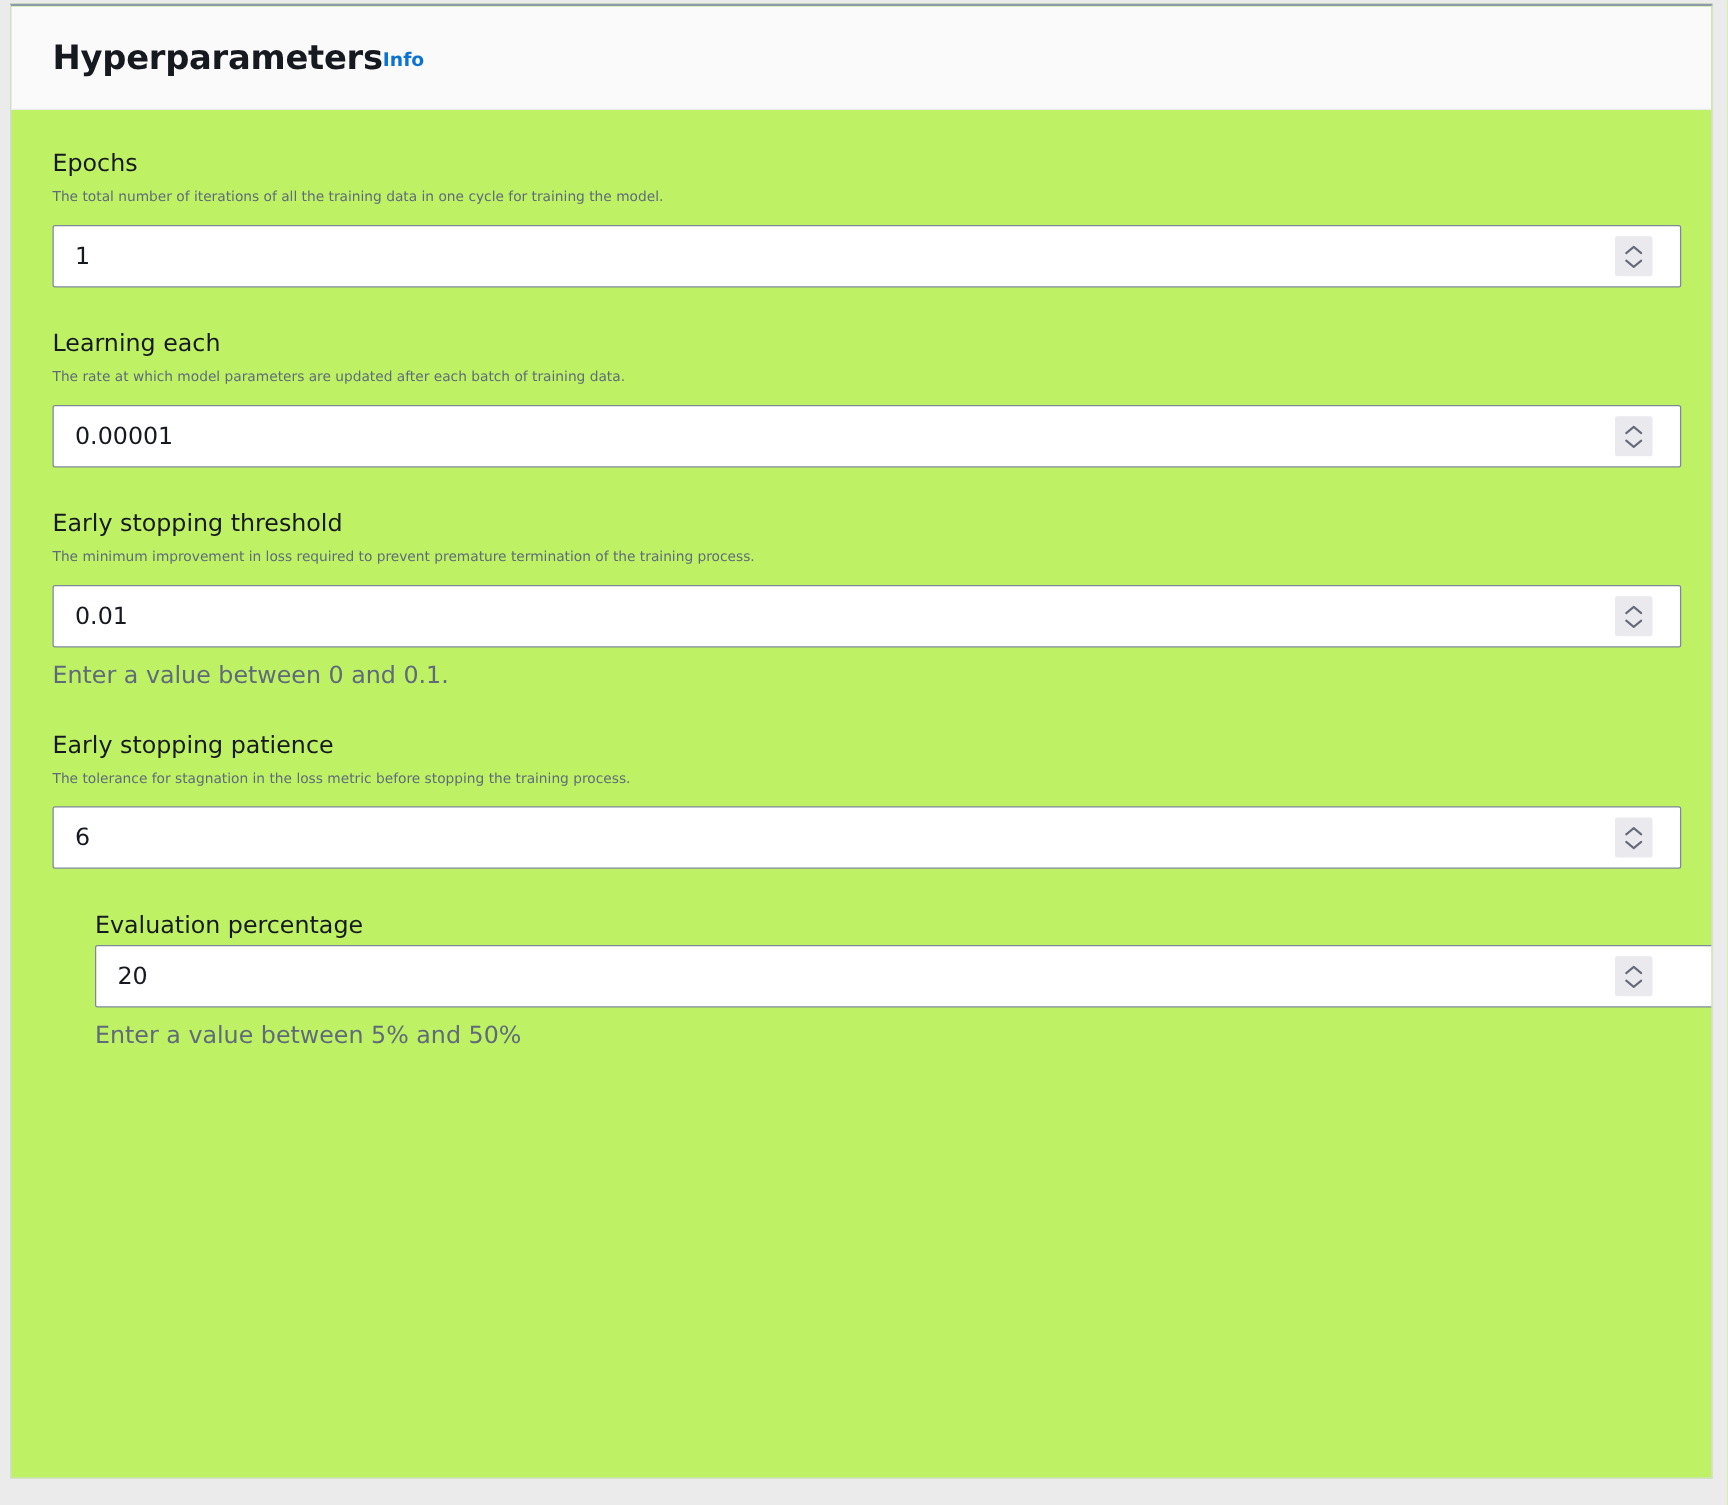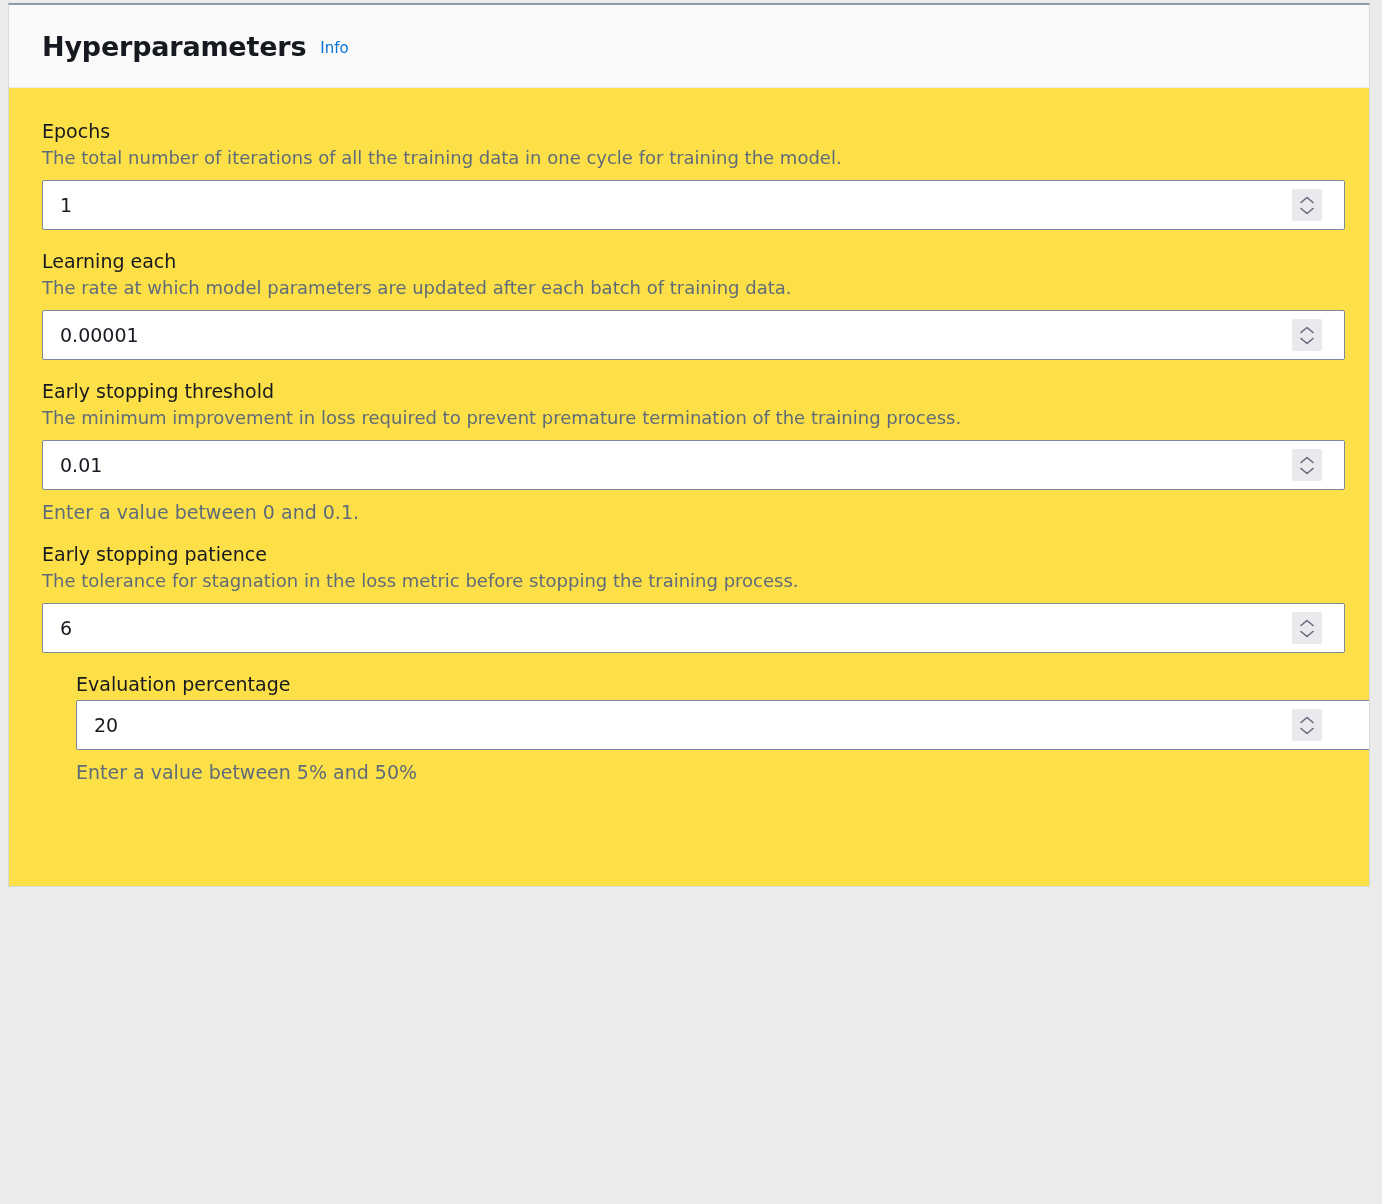--- a/index.html
+++ b/index.html
@@ -19,8 +19,8 @@
     left: 8px;
     top: 3px;
     width: 1362px;
-    height: 884px;
-    background: #fde047;
+    height: 1180px;
+    background: #bef264;
     border: 1px solid #d5dbdb;
     border-top: 2px solid #8d9aa8;
     box-sizing: border-box;

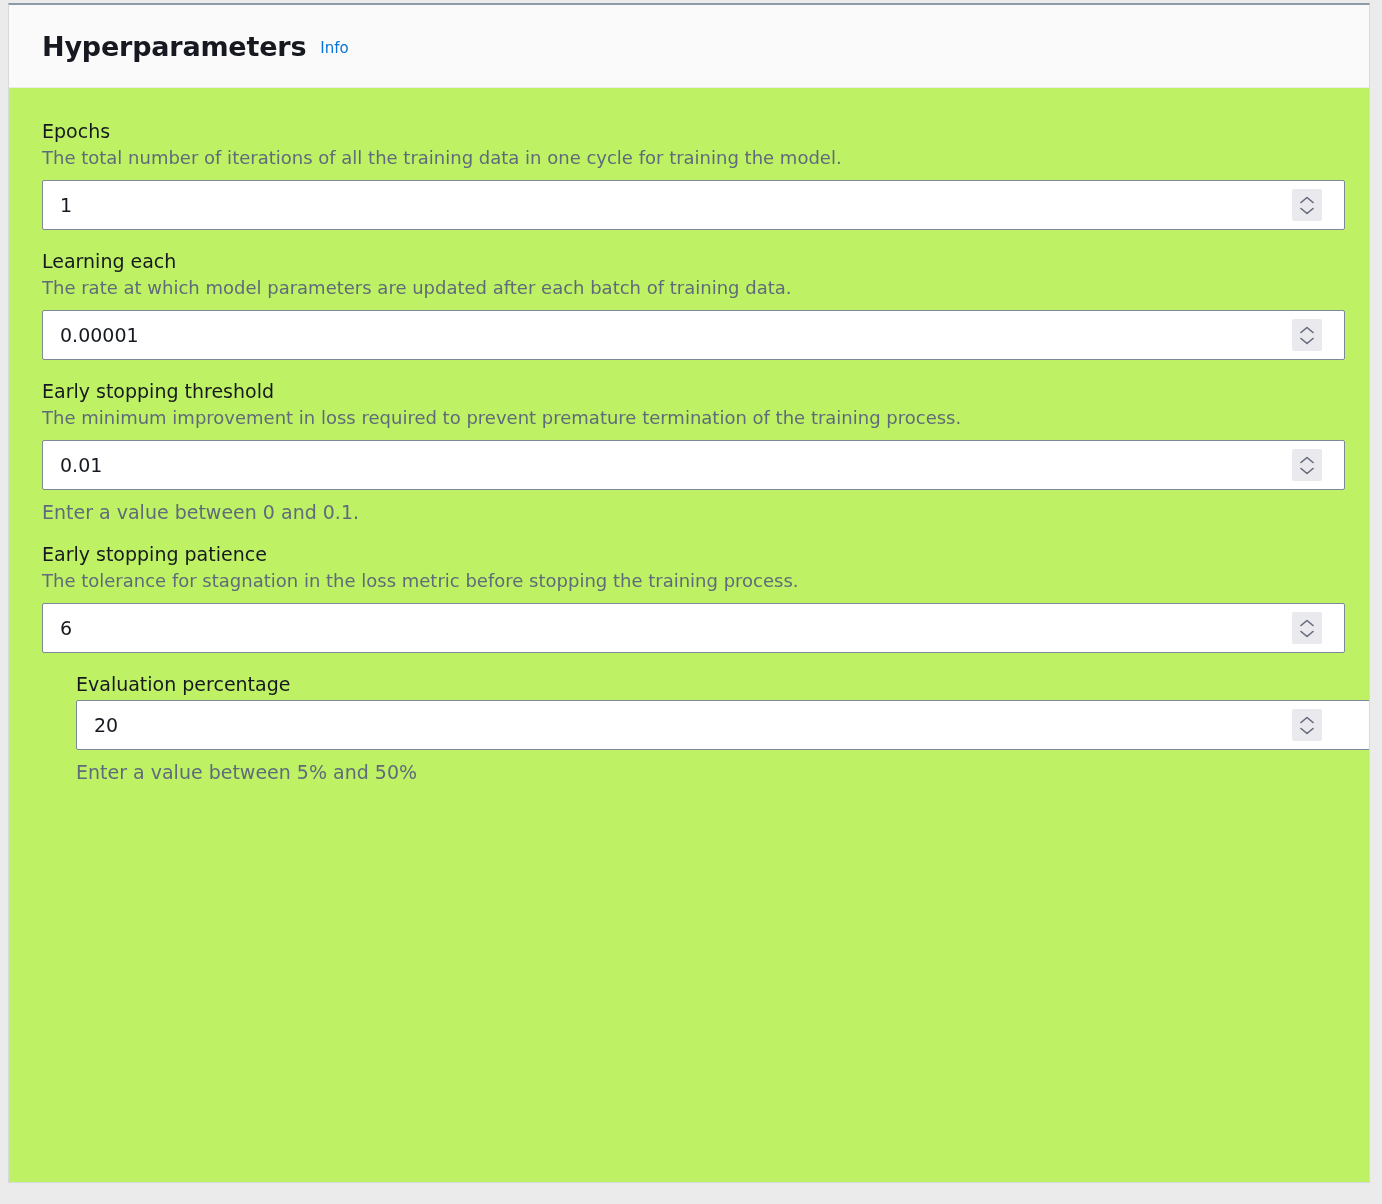--- a/index.html
+++ b/index.html
@@ -44,9 +44,8 @@
   }
   .info-link {
     font-size: 15px;
-    font-weight: normal;
+    font-weight: bold;
     color: #0972d3;
-    margin-left: 14px;
     text-decoration: none;
     cursor: pointer;
     position: relative;

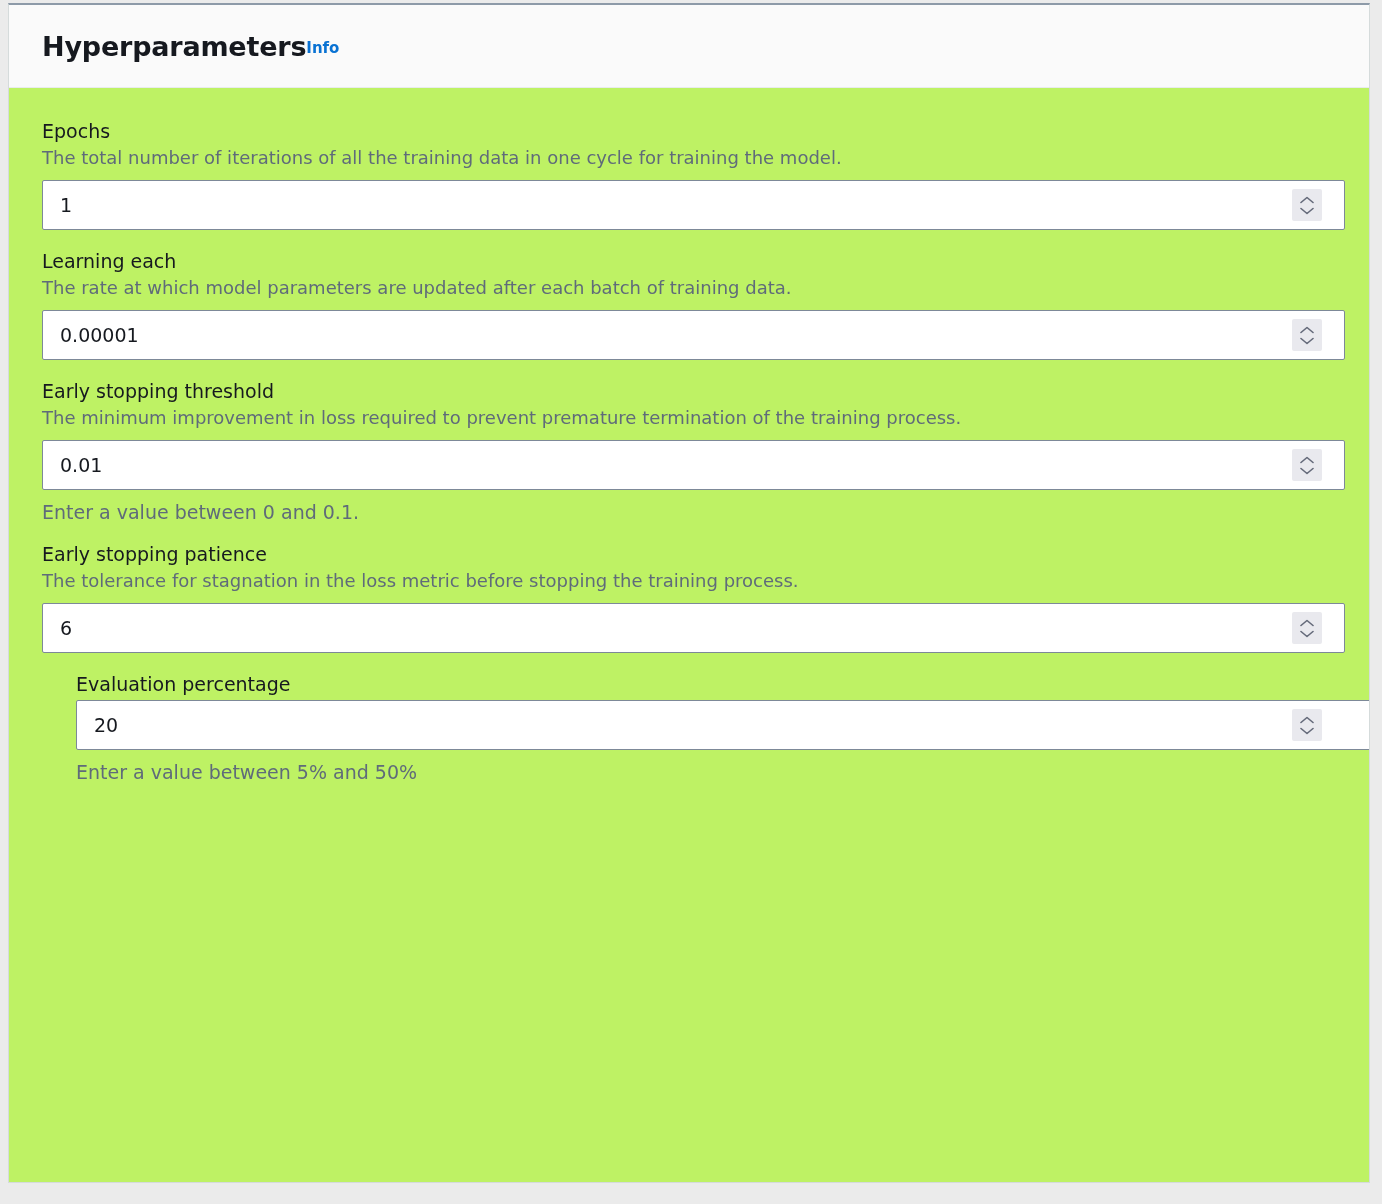--- a/index.html
+++ b/index.html
@@ -57,7 +57,7 @@
   }
 
   .field {
-    margin-bottom: 18px;
+    margin-bottom: 32px;
   }
   .field:last-child { margin-bottom: 0; margin-left: 34px; }
 

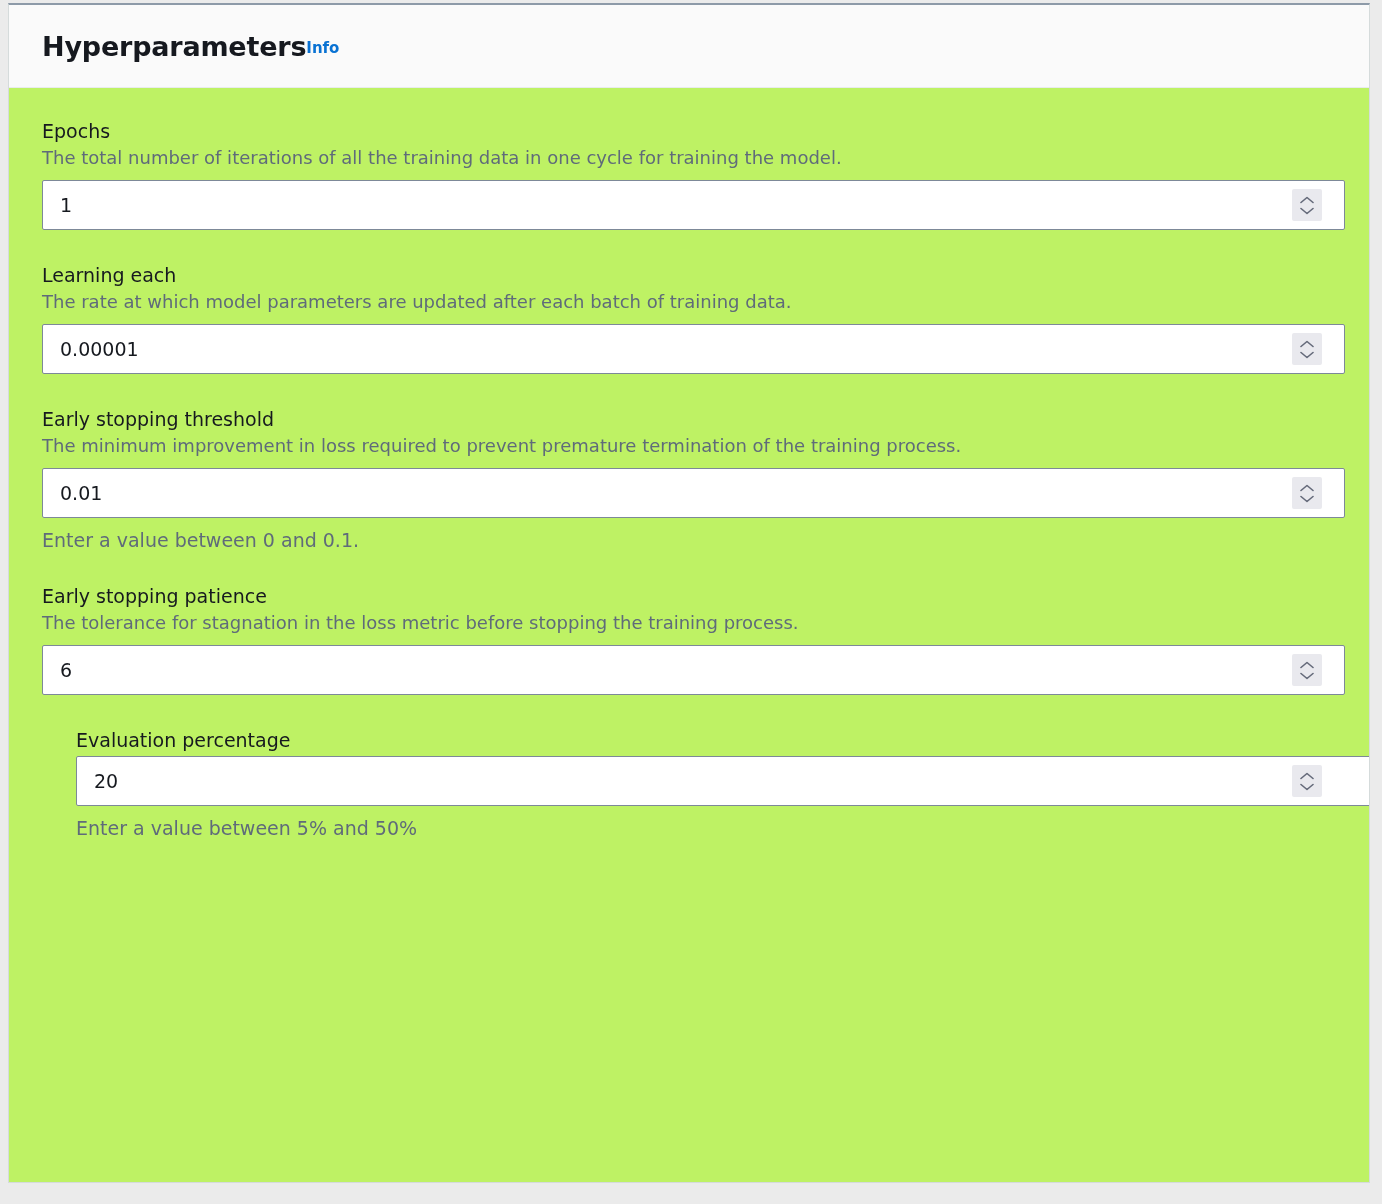--- a/index.html
+++ b/index.html
@@ -68,7 +68,7 @@
     margin-bottom: 3px;
   }
   .field-desc {
-    font-size: 18px;
+    font-size: 11px;
     color: #5f6b7a;
     line-height: 22px;
     margin-bottom: 11px;

